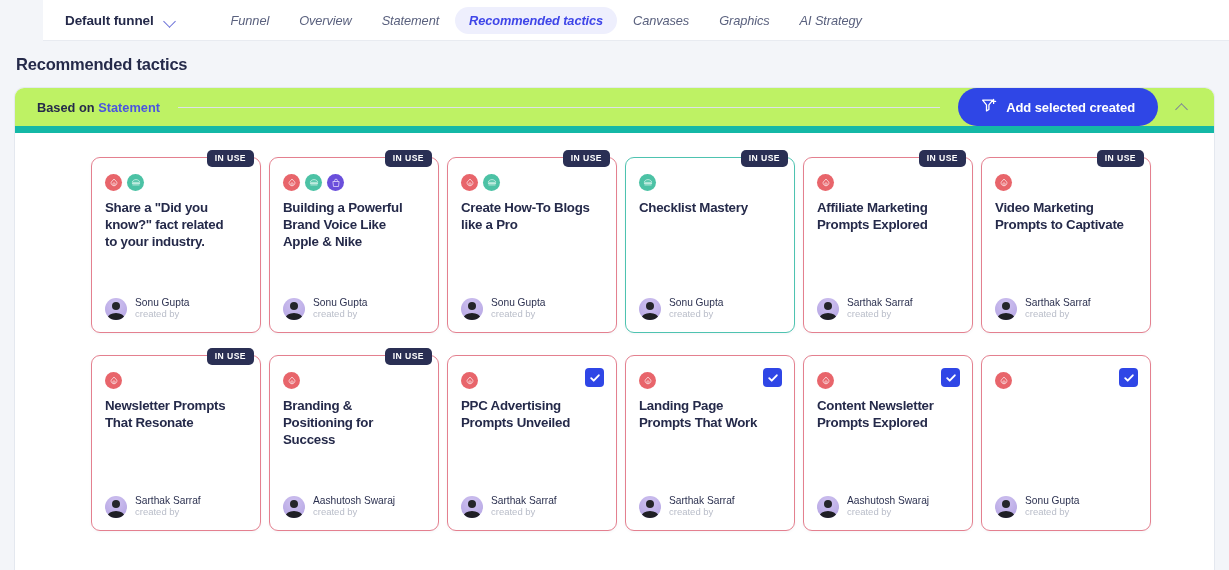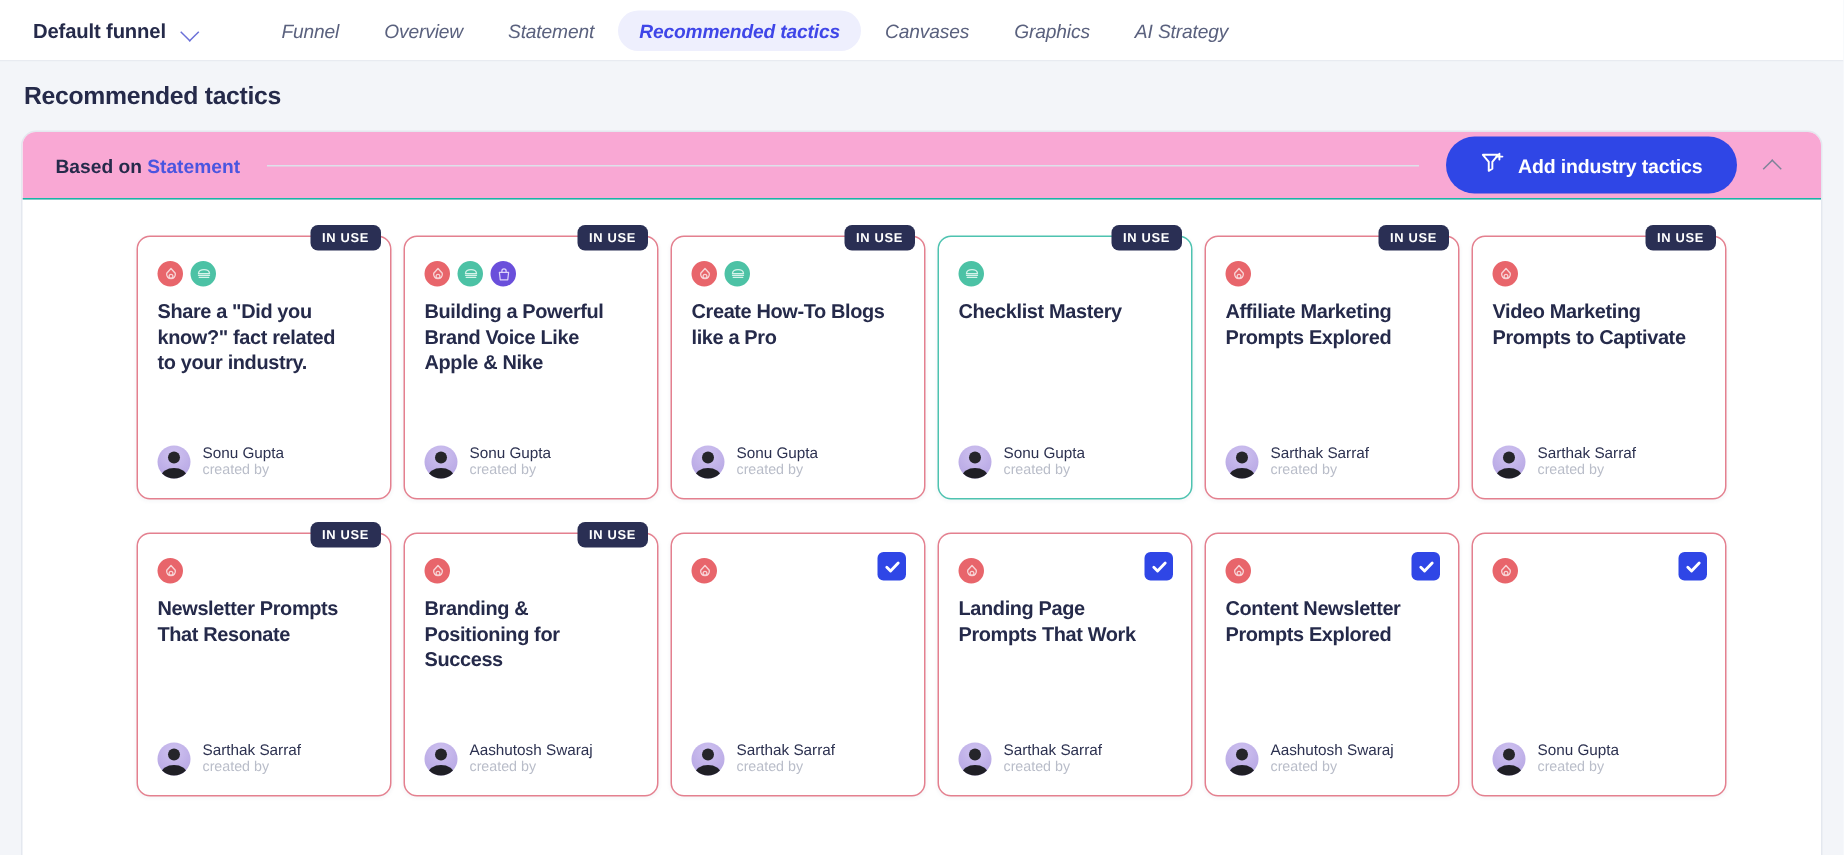--- a/index.html
+++ b/index.html
@@ -18,6 +18,7 @@
     align-items: center;
     border-bottom: 1px solid #e8ebf1;
     position: relative;
+    margin-left: 43px;
   }
   .funnel-select {
     display: flex; align-items: center; gap: 10px;

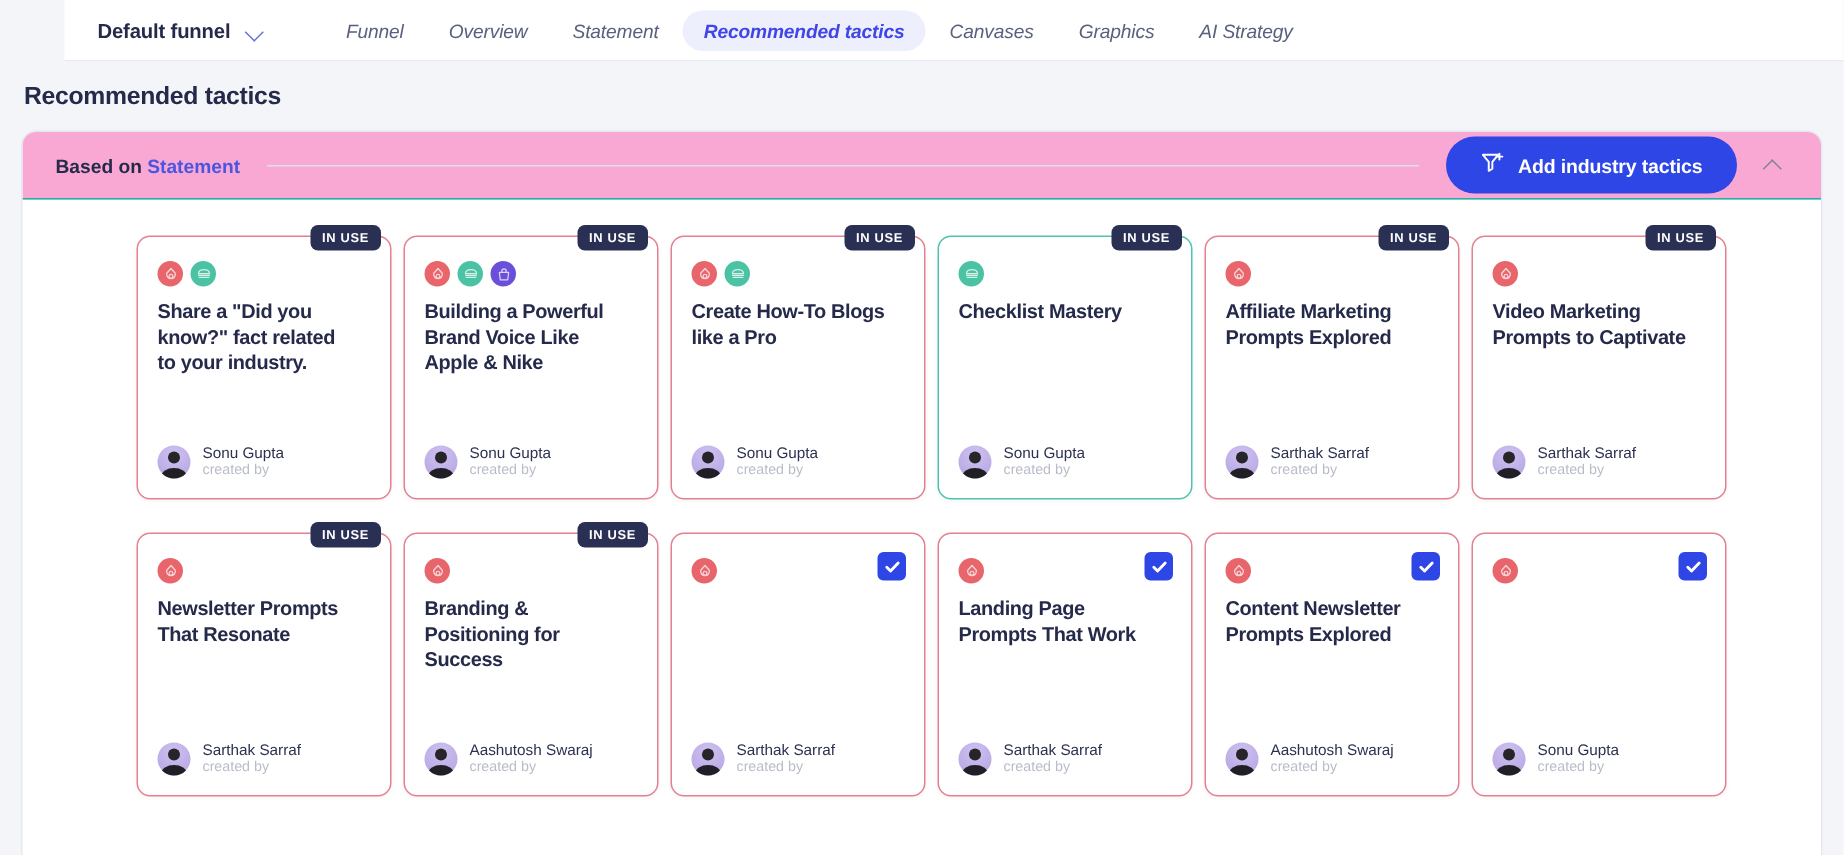--- a/index.html
+++ b/index.html
@@ -65,10 +65,10 @@
   }
   .panel-head {
     height: 45px;
-    background: #f9a8d4;
+    background: #bef264;
     display: flex; align-items: center;
     padding: 0 18px 0 22px;
-    border-bottom: 1px solid #14b8a6;
+    border-bottom: 7px solid #14b8a6;
   }
   .based-on {
     font-size: 12.8px; font-weight: 700; color: #252a4a; white-space: nowrap;

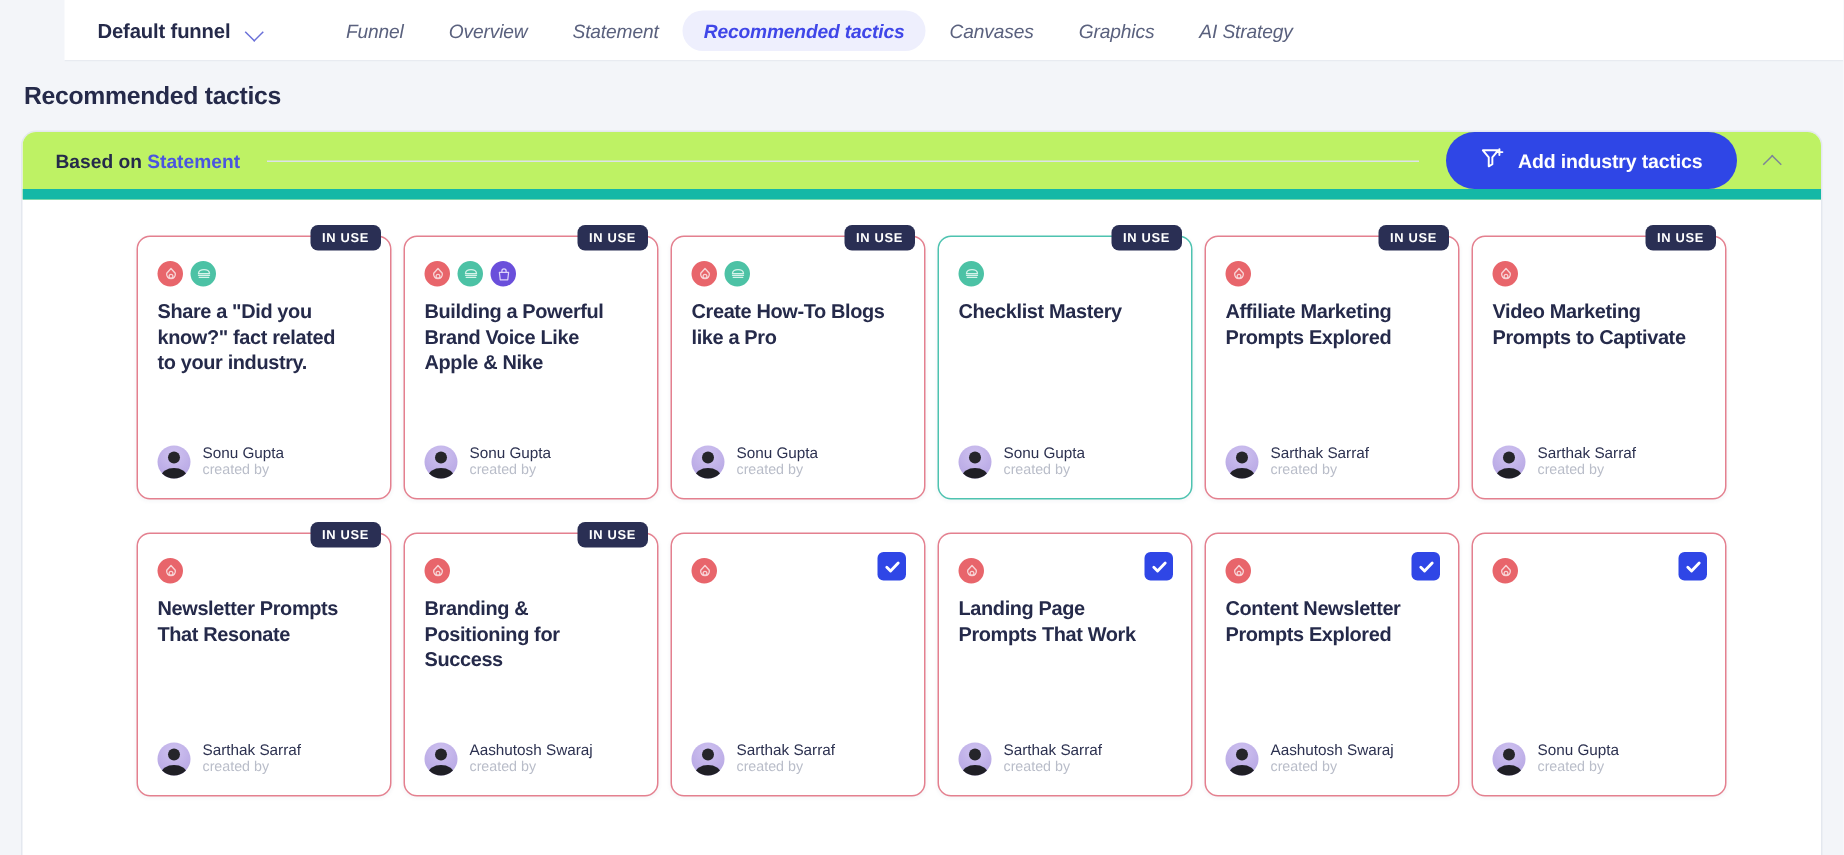--- a/index.html
+++ b/index.html
@@ -213,7 +213,7 @@
           <path d="M12.6 1.4v4M10.6 3.4h4" stroke="#ffffff" stroke-width="1.3" stroke-linecap="round"></path>
         </svg>
       </span>
-      <span>Add industry tactics</span>
+      <span>Add selected created</span>
     </button>
     <button class="collapse-btn">
       <span class="chev-up"></span>

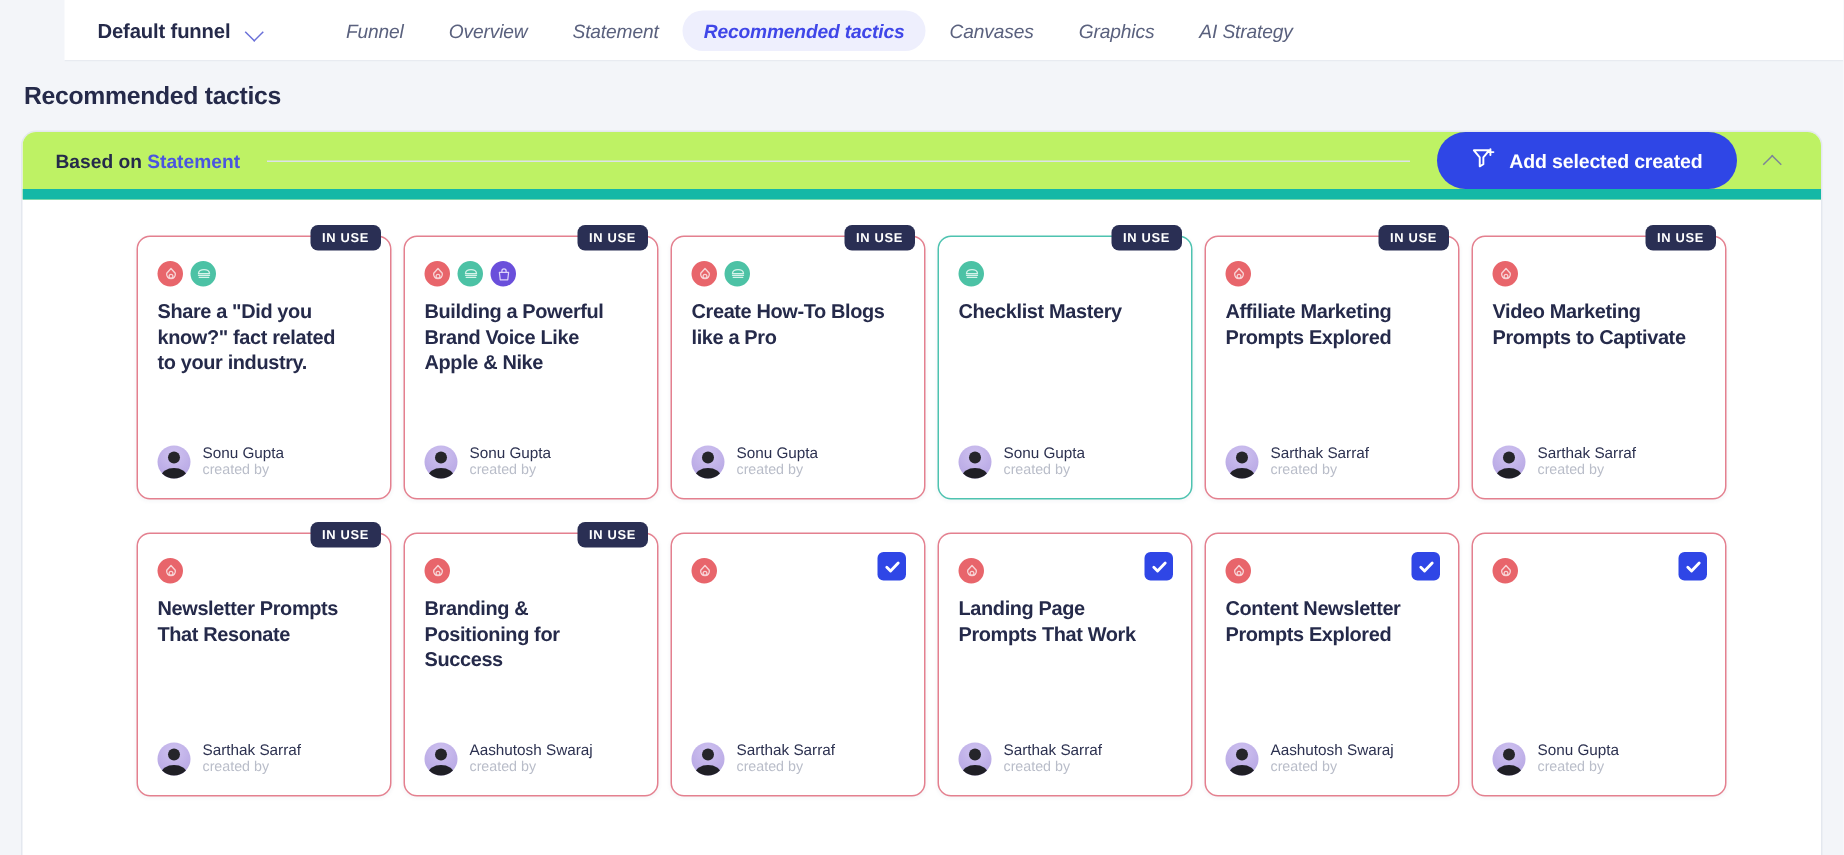--- a/index.html
+++ b/index.html
@@ -153,7 +153,7 @@
 
   .card-foot {
     margin-top: auto;
-    display: flex; align-items: flex-start; gap: 8px;
+    display: flex; align-items: flex-end; gap: 8px;
   }
   .avatar {
     width: 22px; height: 22px; border-radius: 50%;

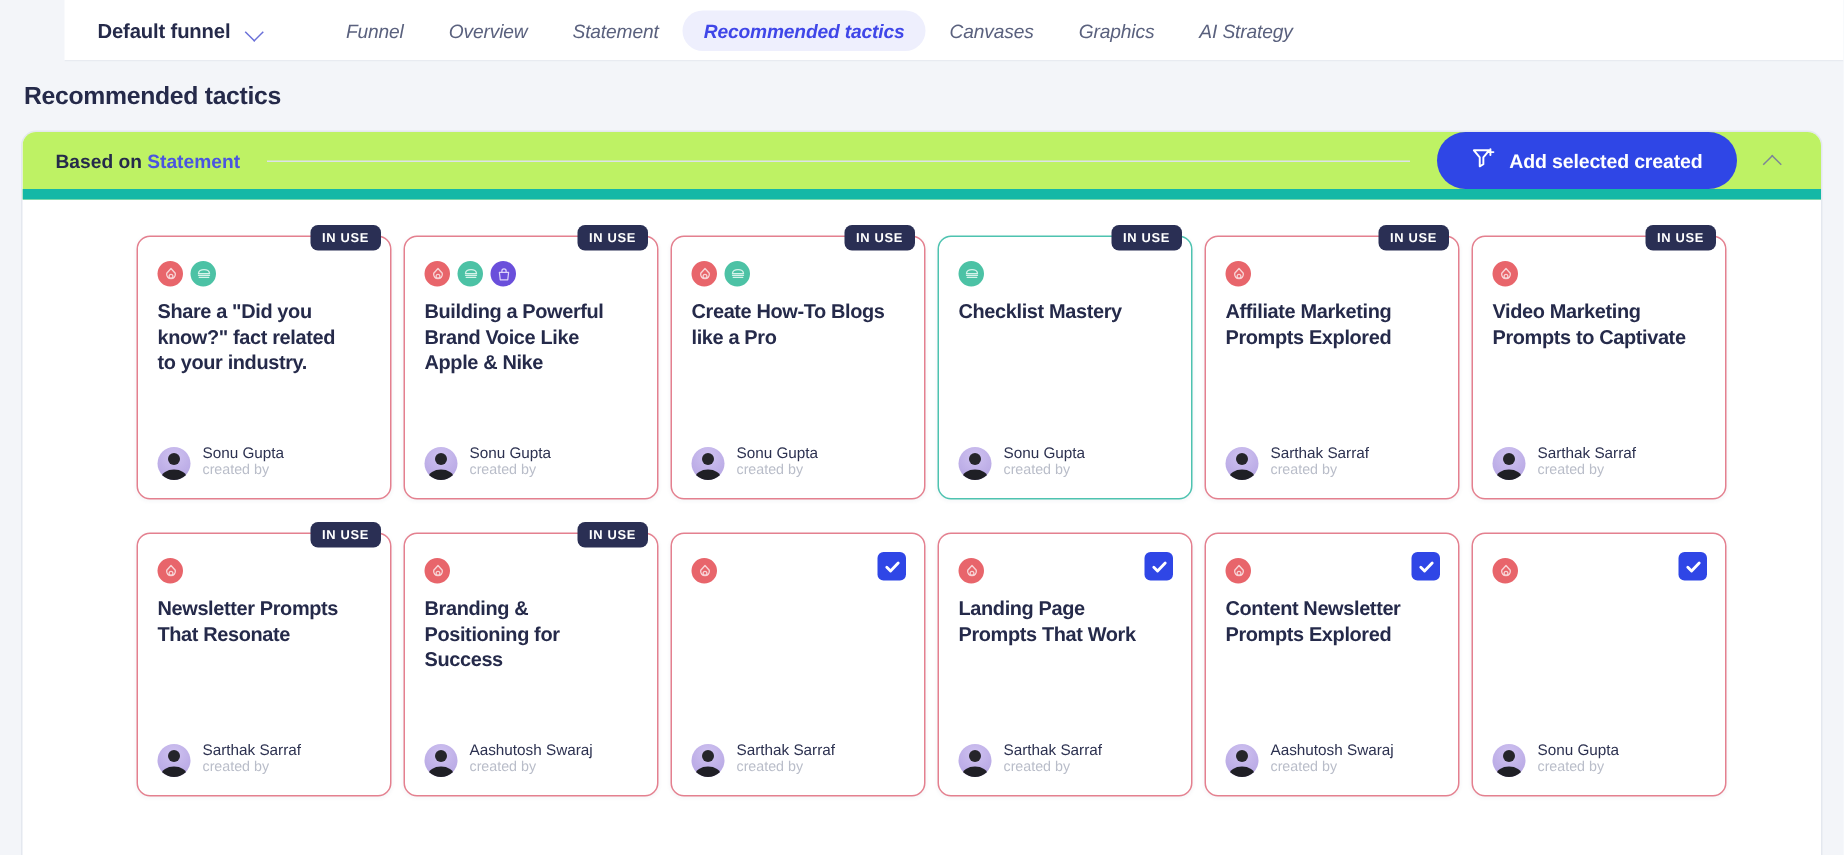--- a/index.html
+++ b/index.html
@@ -411,6 +411,7 @@
             </svg>
           </span>
         </div>
+        <div class="card-title">PPC Advertising Prompts Unveiled</div>
         <div class="card-foot">
           <span class="avatar"></span>
           <span class="foot-text">

